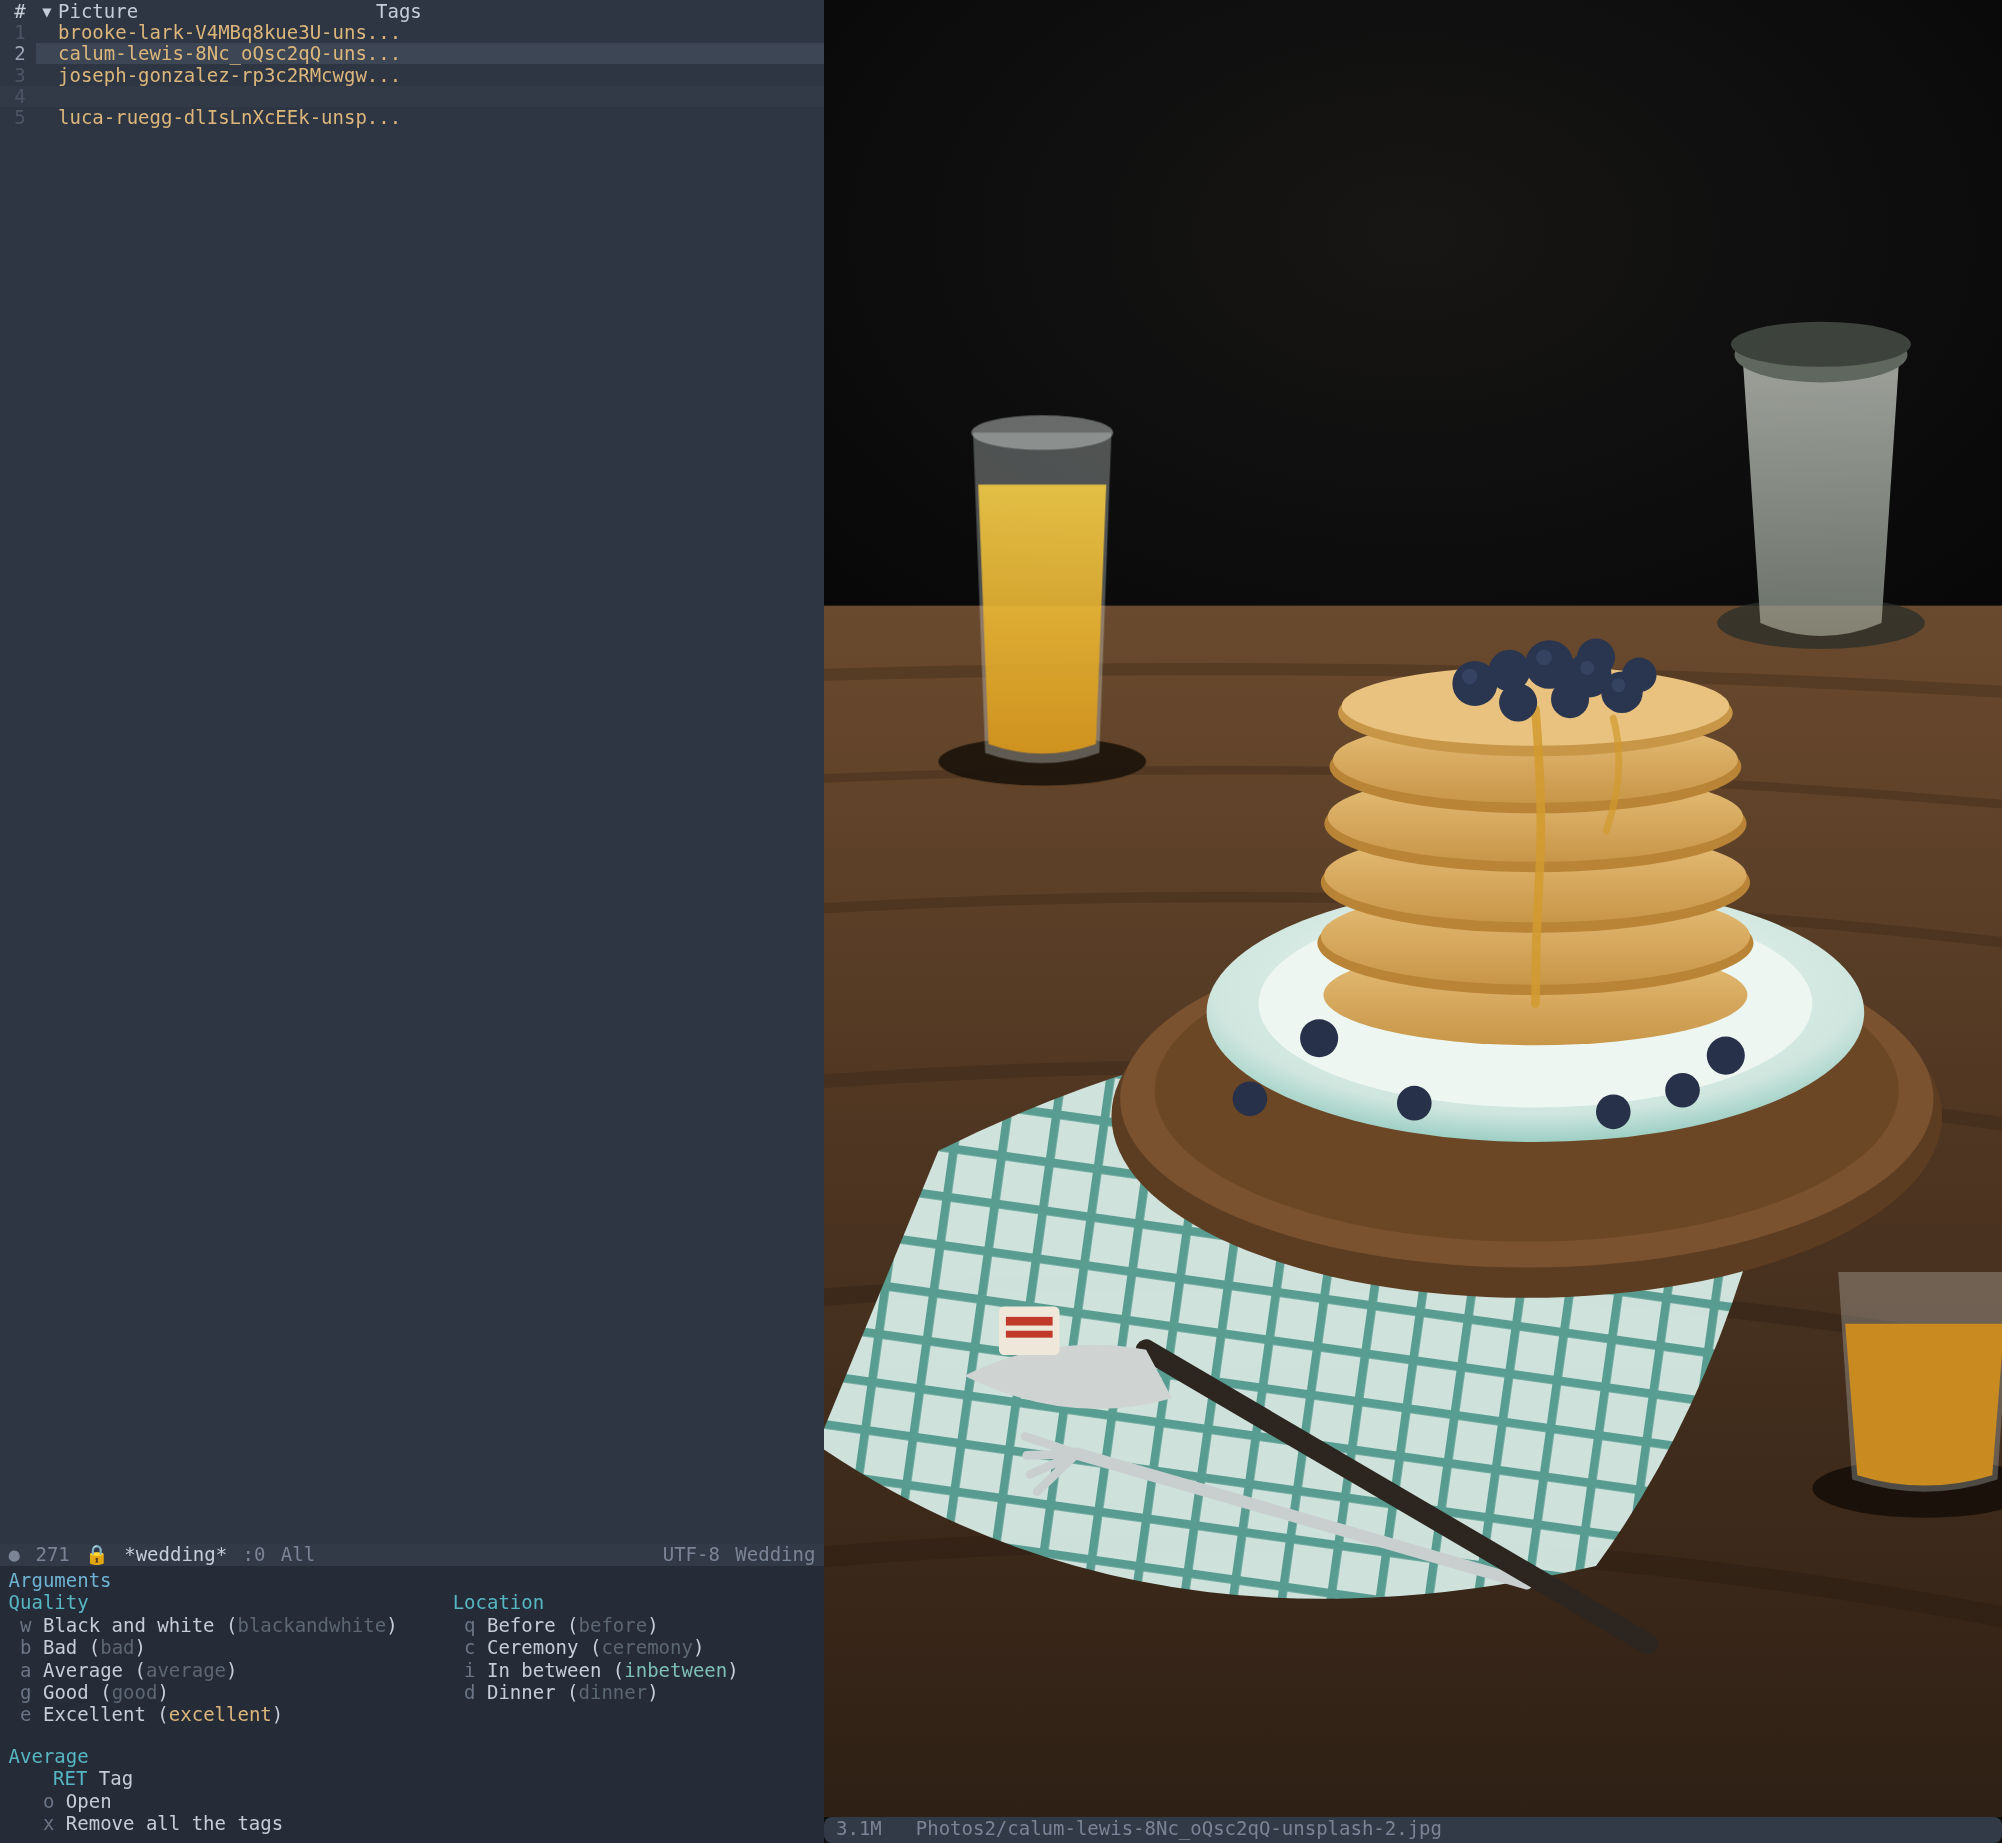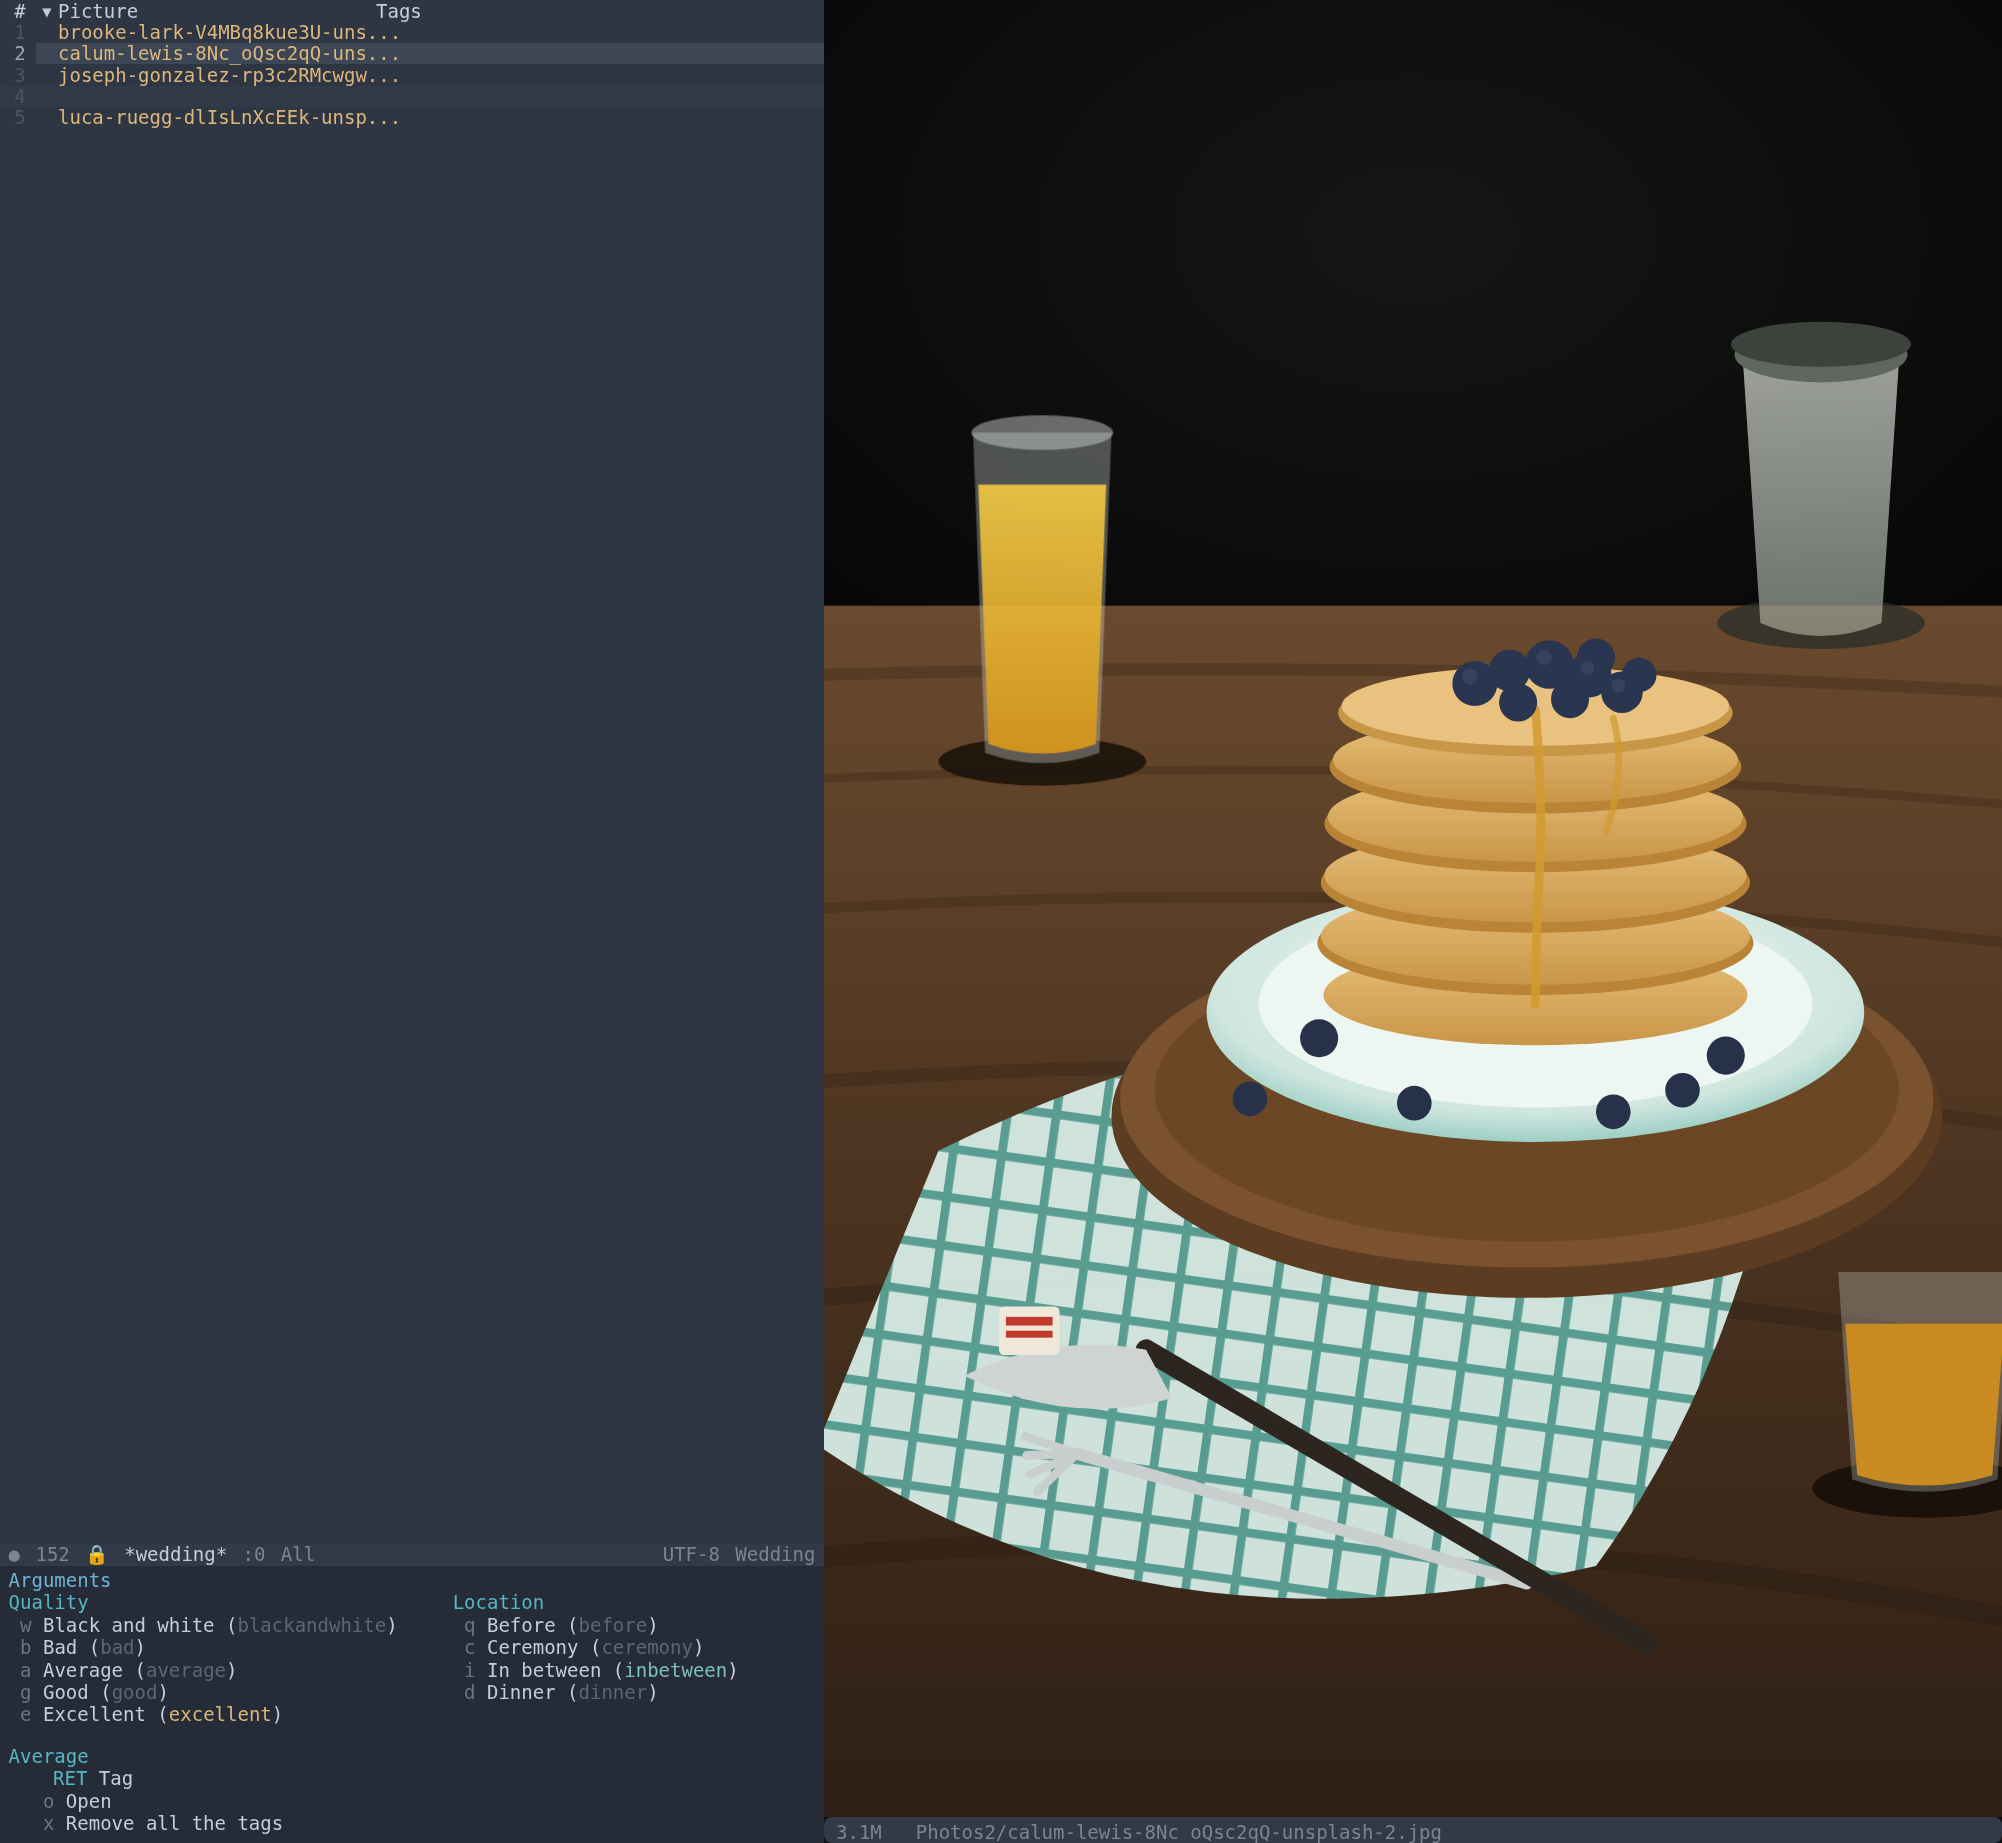--- a/index.html
+++ b/index.html
@@ -173,7 +173,7 @@
 
     <div class="modeline">
       <span class="dot">●</span>
-      <span>152</span>
+      <span>271</span>
       <span class="lock">🔒</span>
       <span class="buf">*wedding*</span>
       <span>:0</span>

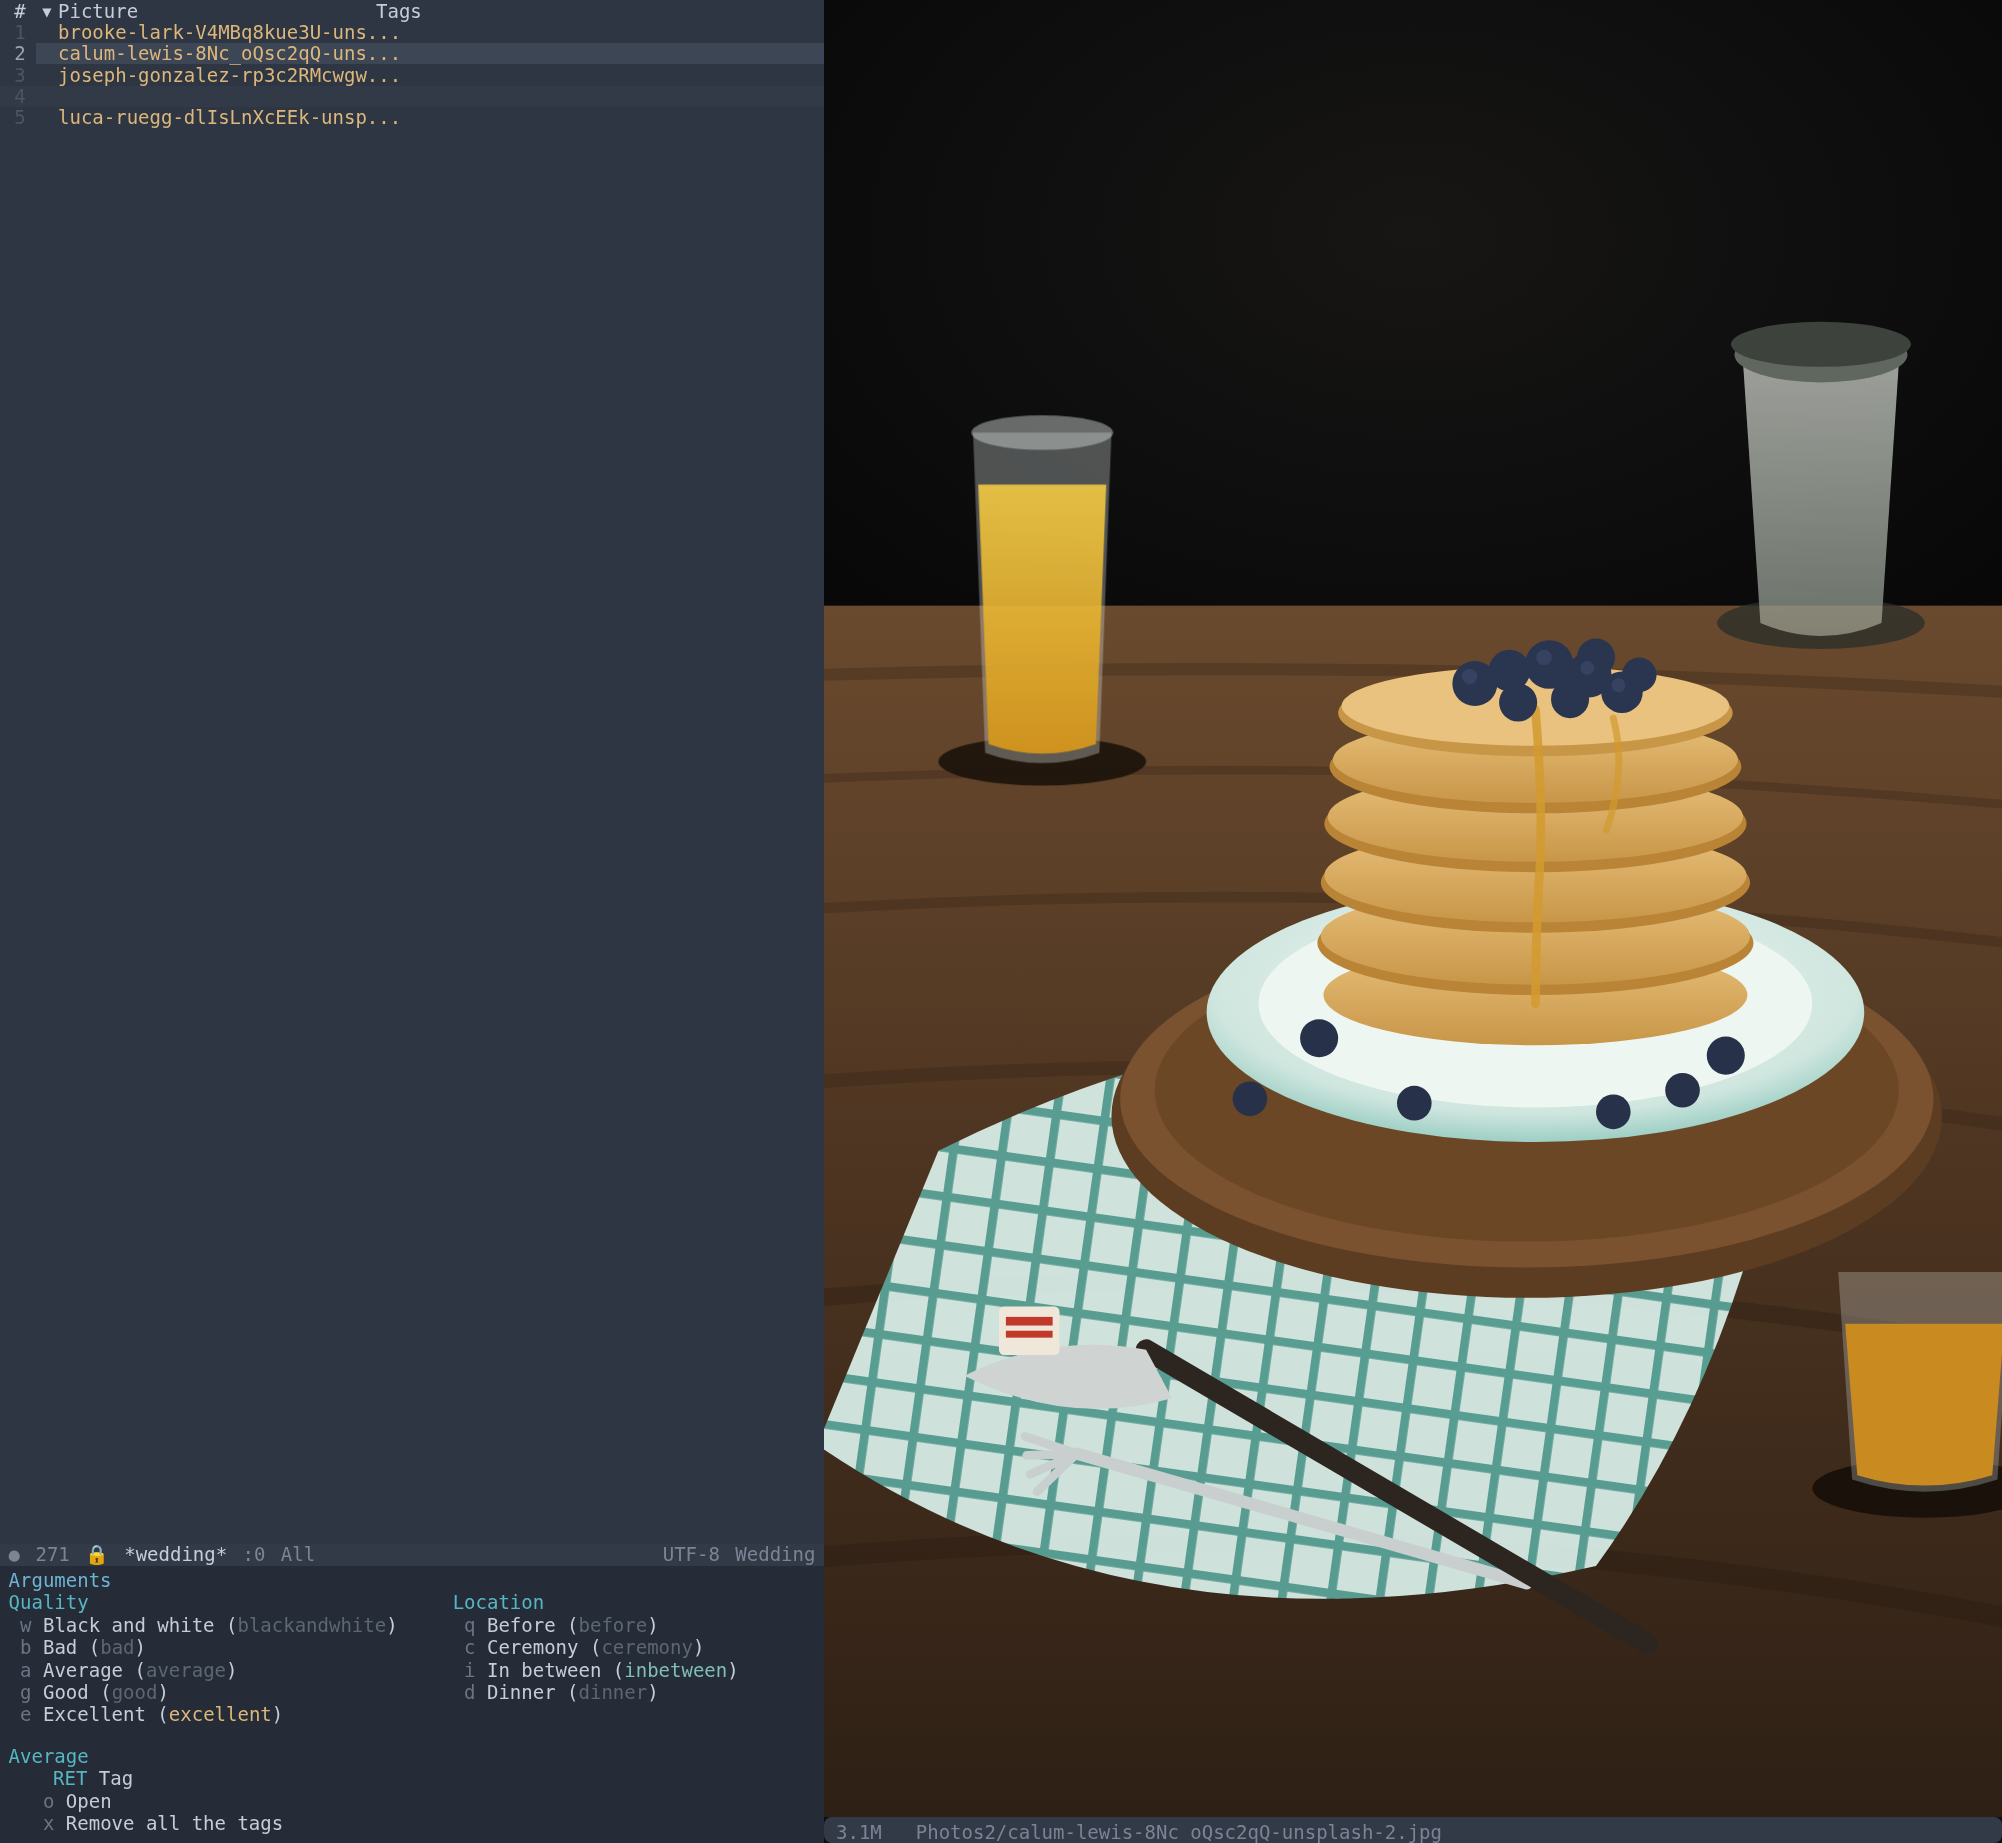--- a/index.html
+++ b/index.html
@@ -140,7 +140,7 @@
     height: 26px;
     background: #323a48;
     display:flex;
-    align-items:flex-start;
+    align-items:flex-end;
     padding: 4px 12px;
     gap: 34px;
     color: var(--fg-faded);

